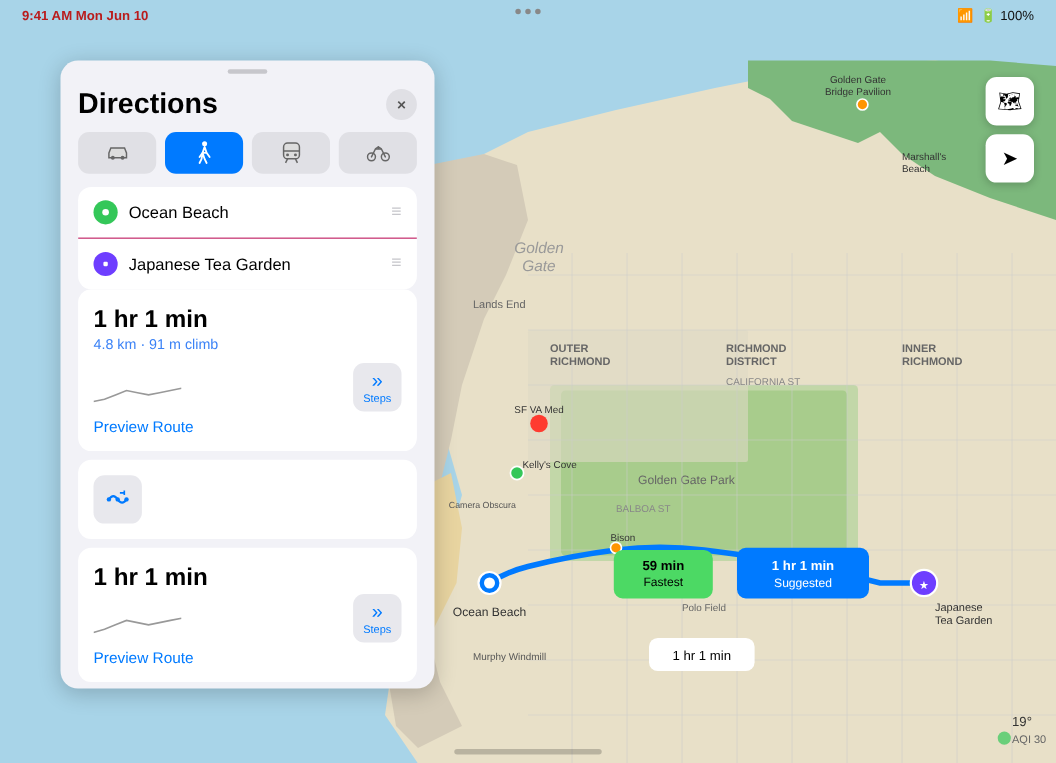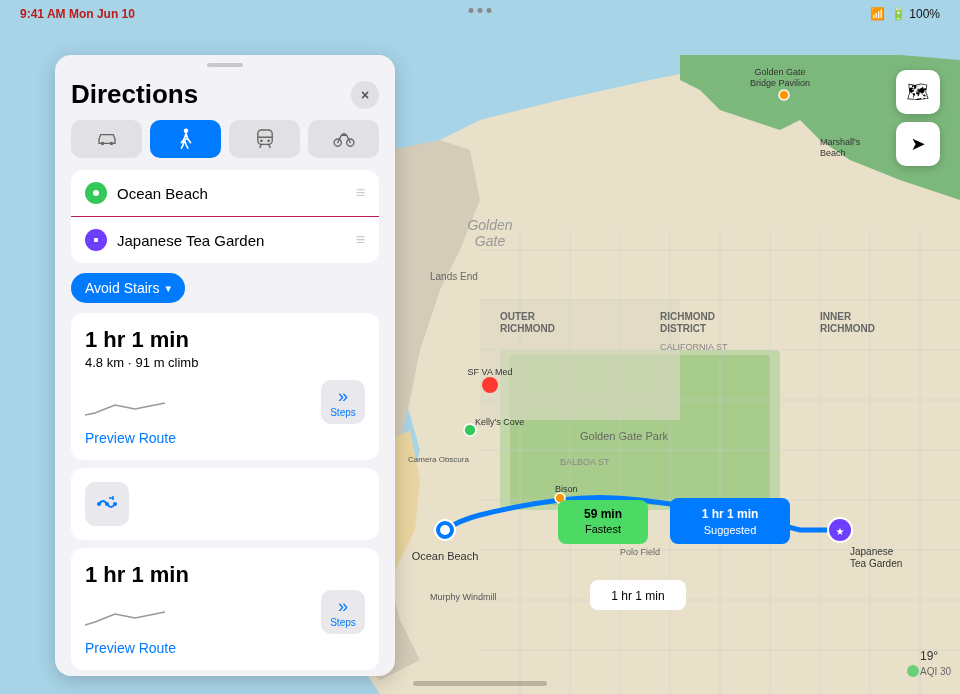--- a/index.html
+++ b/index.html
@@ -567,12 +567,6 @@
     </div>
   </div>
 
-  <div class="avoid-container">
-    <div class="avoid-btn">
-      <span>Avoid Stairs</span>
-      <span class="avoid-chevron">▾</span>
-    </div>
-  </div>
 
   <div class="routes-container scrollbar-hide">
 

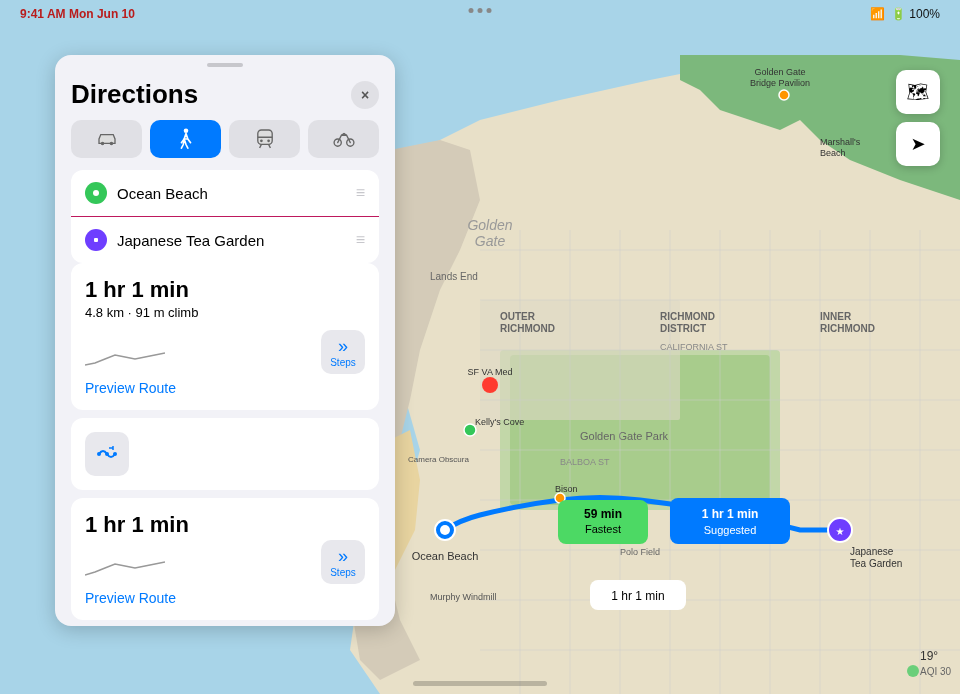--- a/index.html
+++ b/index.html
@@ -227,7 +227,7 @@
 
     .route-details {
       font-size: 13px;
-      color: #000000;
+      color: #3b82f6;
       margin-bottom: 10px;
     }
 

